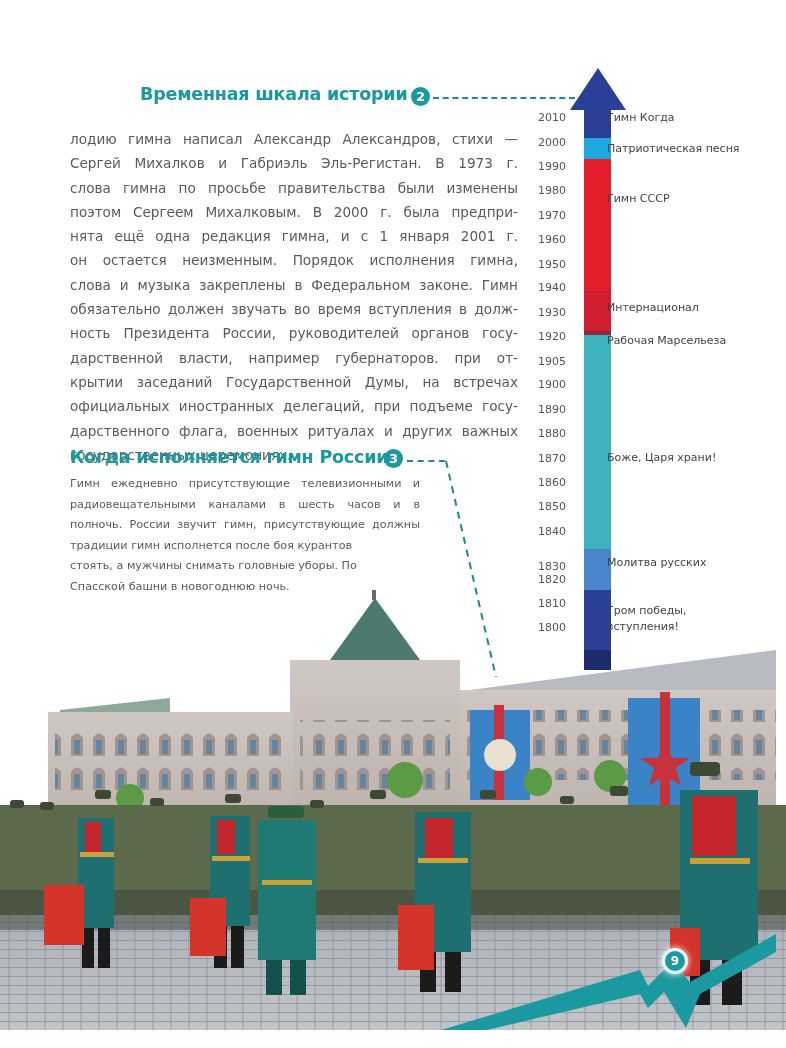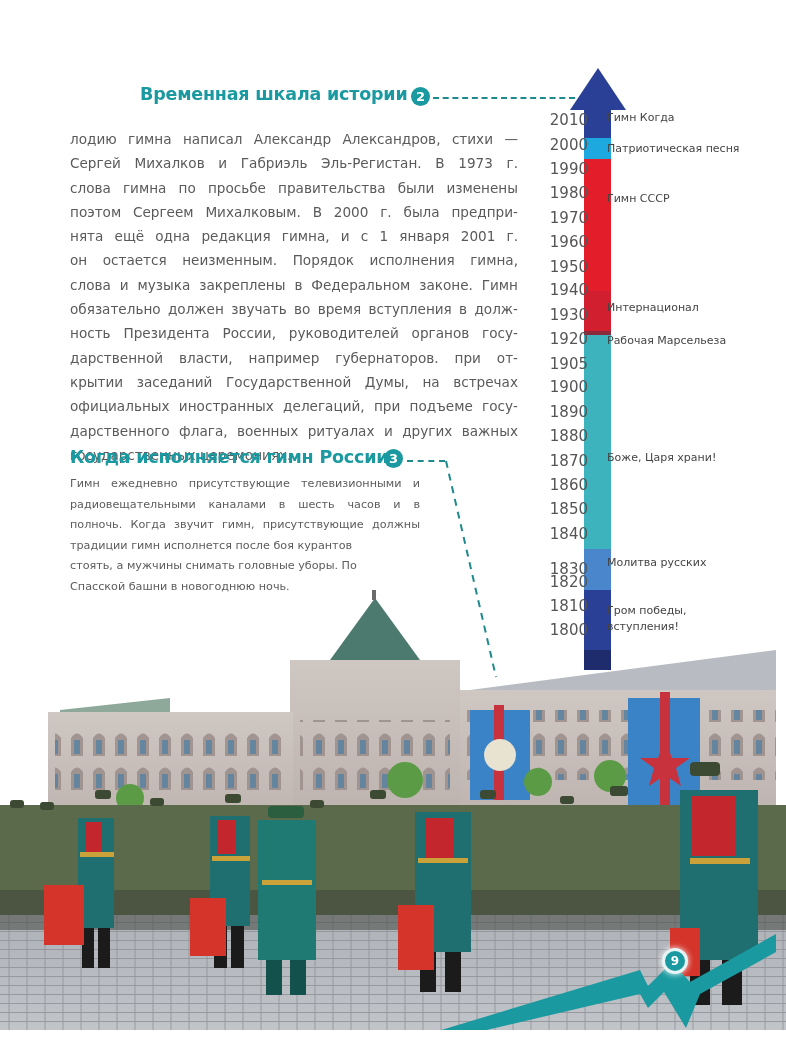--- a/index.html
+++ b/index.html
@@ -26,8 +26,8 @@
   .para2 .j { text-align:justify; text-align-last:justify; }
 
   
-  .year { position:absolute; left:548px; width:40px; text-align:right; font-family:"DejaVu Sans", sans-serif;
-          font-size:15px; color:#555; }
+  .year { position:absolute; left:532px; width:40px; text-align:center; font-family:"DejaVu Sans", sans-serif;
+          font-size:11px; color:#555; }
   .tl-label { position:absolute; left:607px; font-family:"DejaVu Sans", sans-serif; font-size:11px; color:#444; line-height:16px; white-space:nowrap; }
   .seg { position:absolute; left:584px; width:27px; }
 

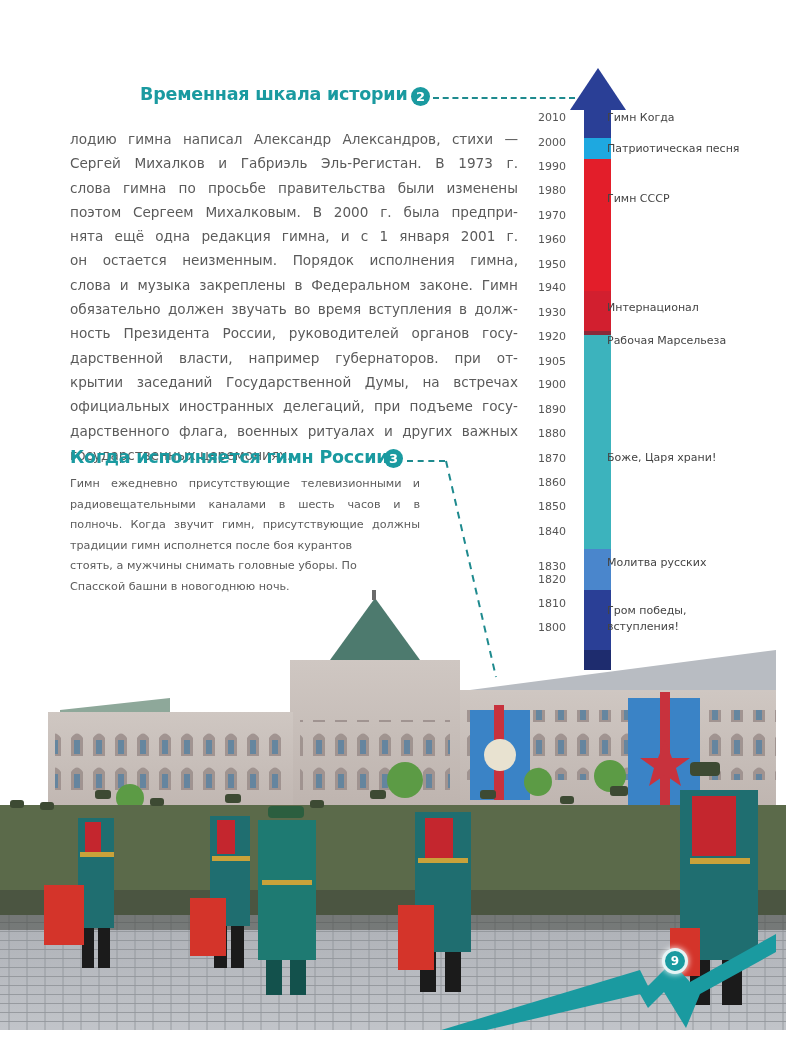--- a/index.html
+++ b/index.html
@@ -68,7 +68,7 @@
 <div class="para2" style="top:474px;">
   <span class="ln j">Гимн ежедневно присутствующие телевизионными и</span>
   <span class="ln j">радиовещательными каналами в шесть часов и в</span>
-  <span class="ln j">полночь. Когда звучит гимн, присутствующие должны</span>
+  <span class="ln j">полночь. России звучит гимн, присутствующие должны</span>
   <span class="ln">традиции гимн исполнется после боя курантов</span>
   <span class="ln">стоять, а мужчины снимать головные уборы. По</span>
   <span class="ln">Спасской башни в новогоднюю ночь.</span>

